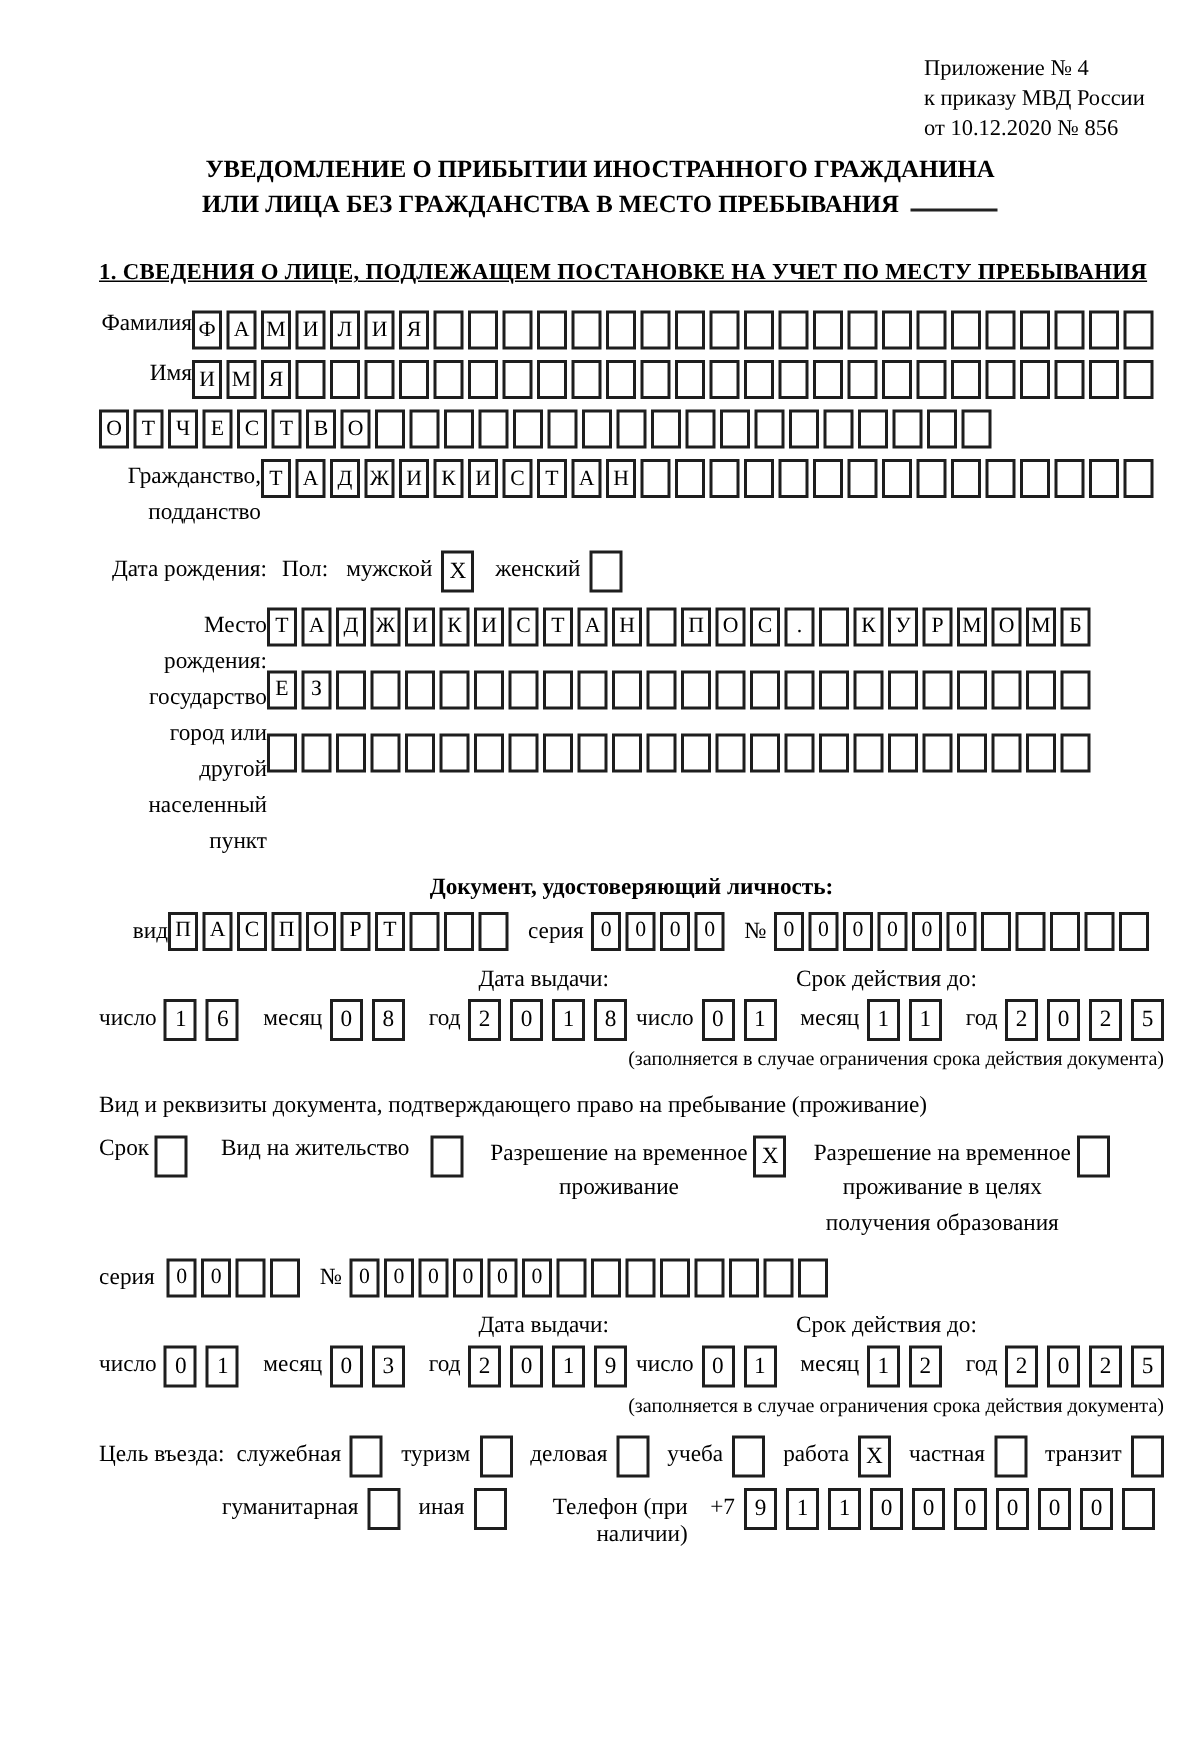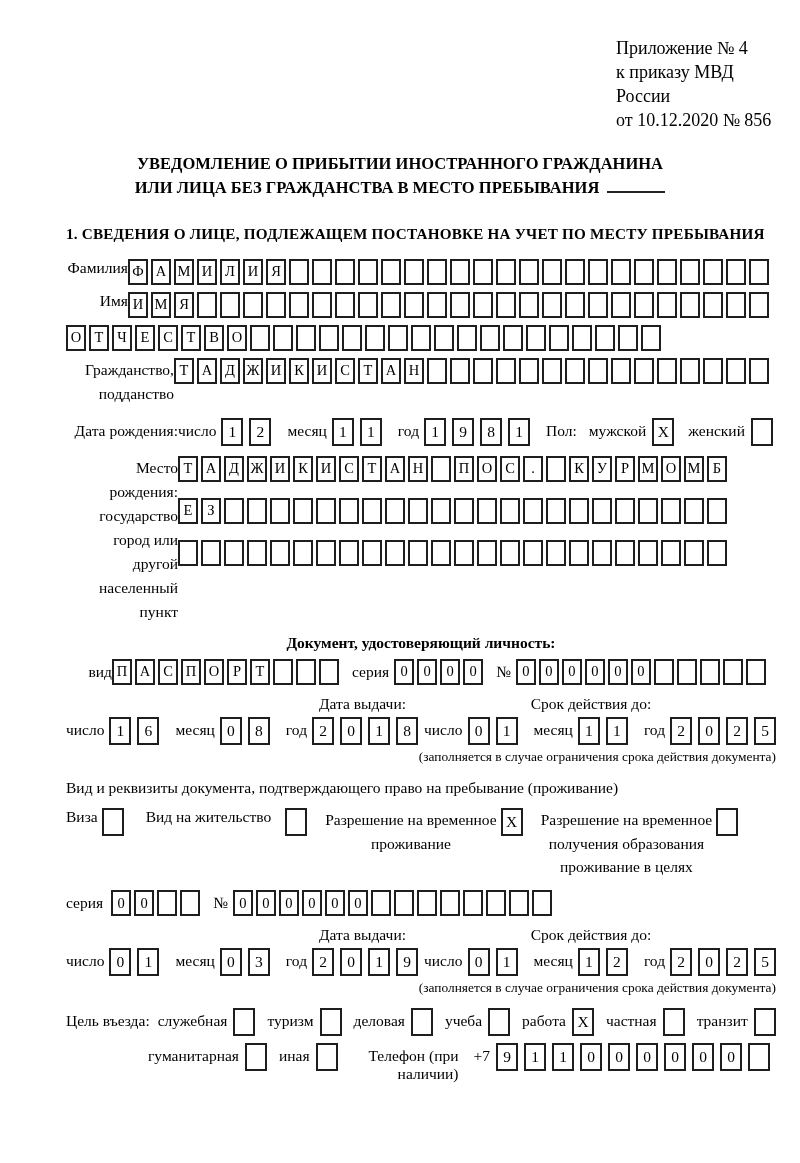--- a/index.html
+++ b/index.html
@@ -10,7 +10,7 @@
     font-family:"Liberation Serif", serif; font-size:15.5px;
     overflow:hidden;
   }
-  .refblock { margin:36px 28px 0 616px; font-size:18px; line-height:1.34; }
+  .refblock { margin:36px 28px 0 616px; font-size:15px; line-height:1.34; }
   .refblock .amend { margin-top:6px; }
   .formword { text-align:right; margin:16px 34px 0 0; font-weight:bold; font-size:16px; }
   .title { text-align:center; font-weight:bold; font-size:16.5px; margin-top:20px; line-height:1.4; }

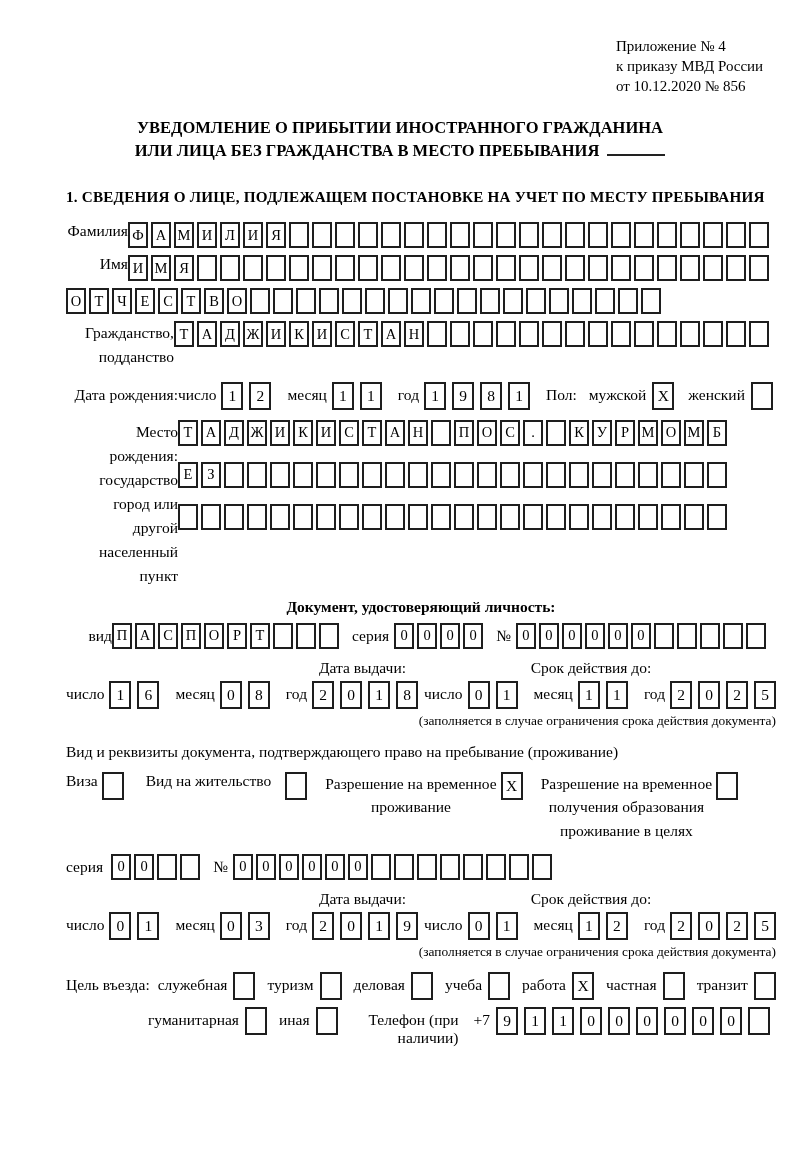--- a/index.html
+++ b/index.html
@@ -13,7 +13,7 @@
   .refblock { margin:36px 28px 0 616px; font-size:15px; line-height:1.34; }
   .refblock .amend { margin-top:6px; }
   .formword { text-align:right; margin:16px 34px 0 0; font-weight:bold; font-size:16px; }
-  .title { text-align:center; font-weight:bold; font-size:16.5px; margin-top:20px; line-height:1.4; }
+  .title { text-align:center; font-weight:bold; font-size:16.5px; margin-top:5px; line-height:1.4; }
   .t-underline { display:inline-block; width:58px; border-bottom:2.5px solid #222; margin-left:8px; }
   .sec1 { margin:26px 14px 0 66px; font-weight:bold; font-size:15.2px; letter-spacing:0.2px; }
   .form { margin:16px 24px 0 66px; }

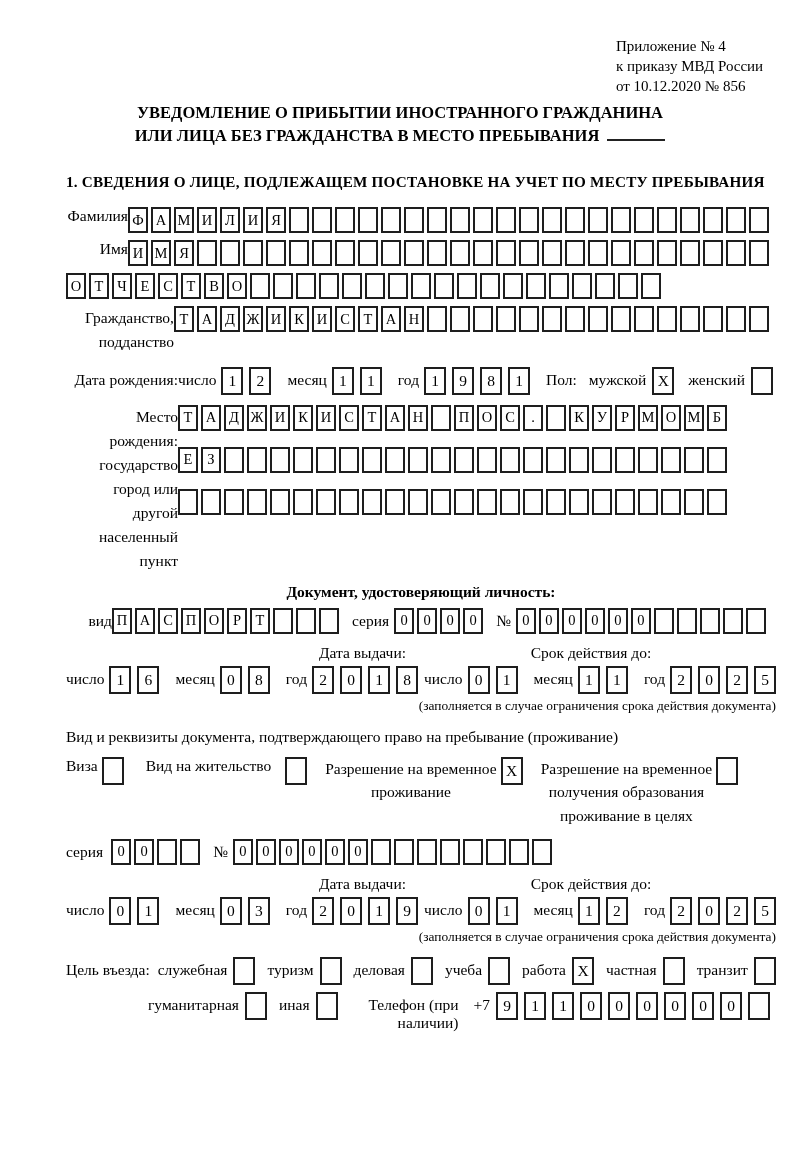--- a/index.html
+++ b/index.html
@@ -15,7 +15,7 @@
   .formword { text-align:right; margin:16px 34px 0 0; font-weight:bold; font-size:16px; }
   .title { text-align:center; font-weight:bold; font-size:16.5px; margin-top:5px; line-height:1.4; }
   .t-underline { display:inline-block; width:58px; border-bottom:2.5px solid #222; margin-left:8px; }
-  .sec1 { margin:26px 14px 0 66px; font-weight:bold; font-size:15.2px; letter-spacing:0.2px; }
+  .sec1 { margin:26px 14px 0 66px; font-weight:bold; font-size:15.2px; letter-spacing:0.2px;text-decoration:underline; }
   .form { margin:16px 24px 0 66px; }
   .row { display:flex; align-items:flex-start; margin-top:7px;text-align:right; }
   .lbl { flex:none; }

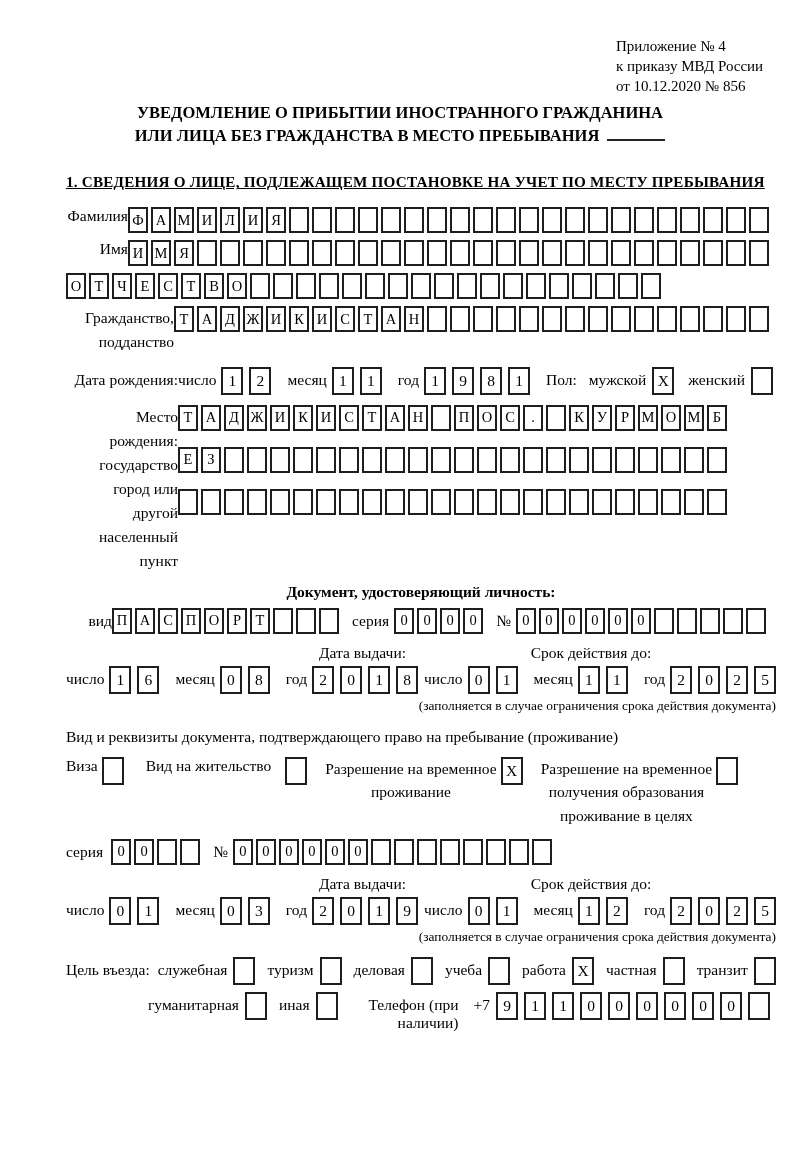--- a/index.html
+++ b/index.html
@@ -97,7 +97,6 @@
 
     <div class="row" style="margin-top:12px">
       <span class="lbl" style="width:112px;margin-top:4px">Дата рождения:</span>
-      <span class="dategroup"><span class="dw">число</span><span class="cell date">1</span><span class="cell date">2</span><span class="dw">месяц</span><span class="cell date">1</span><span class="cell date">1</span><span class="dw">год</span><span class="cell date">1</span><span class="cell date">9</span><span class="cell date">8</span><span class="cell date">1</span></span>
       <span class="sexlbl">Пол:</span>
       <span class="sexlbl">мужской</span>
       <span class="cbox">X</span>

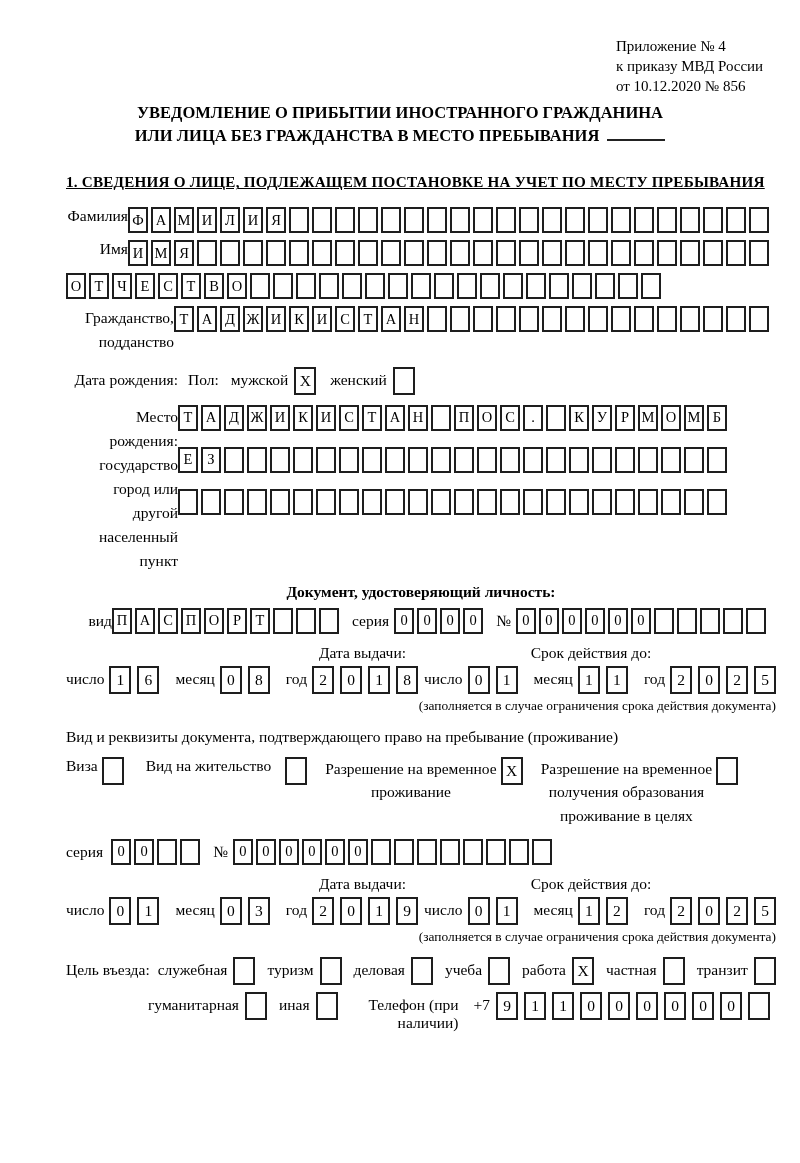--- a/index.html
+++ b/index.html
@@ -145,7 +145,7 @@
 
     <div class="permit-row">
       <span class="permit-item">
-        <span>Виза</span>
+        <span>Срок</span>
         <span class="cbox"></span>
       </span>
       <span class="permit-item" style="margin-left:18px">

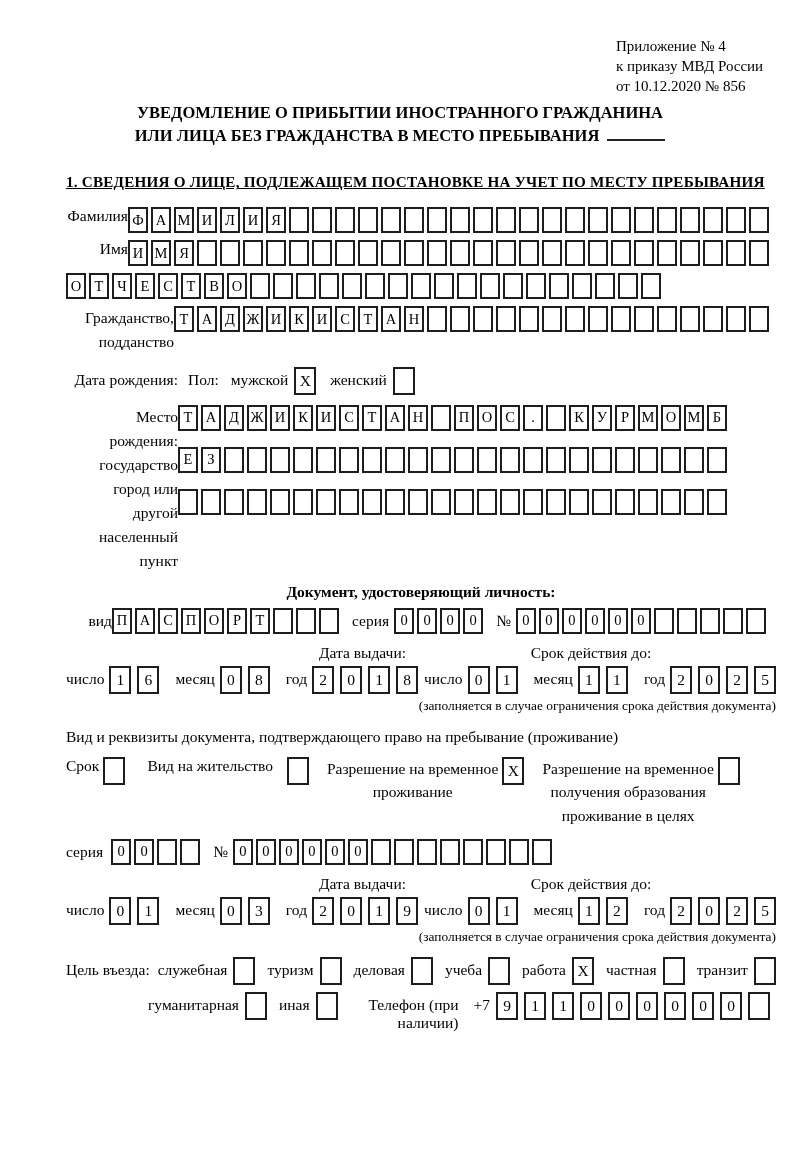--- a/index.html
+++ b/index.html
@@ -162,8 +162,8 @@
       <span class="permit-item">
         <span class="permit-stack">
           <div>Разрешение на временное</div>
+          <div>проживание в целях</div>
           <div>получения образования</div>
-          <div>проживание в целях</div>
         </span>
         <span class="cbox"></span>
       </span>

